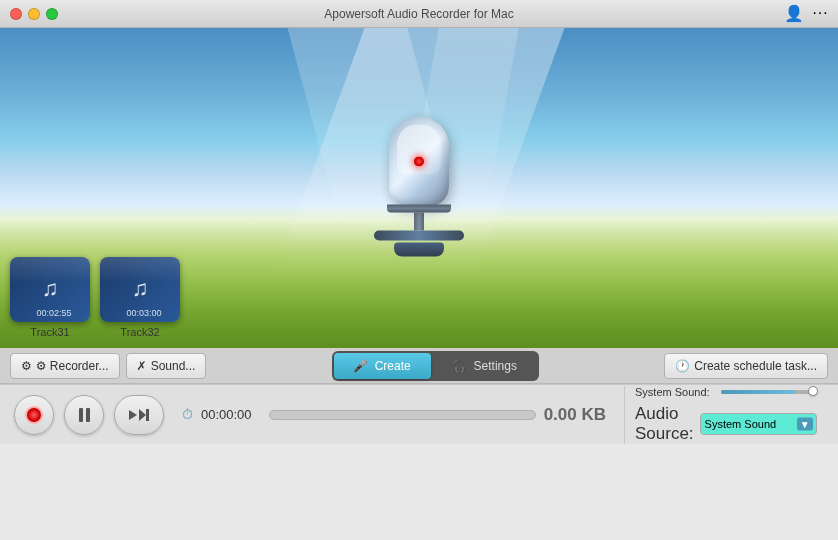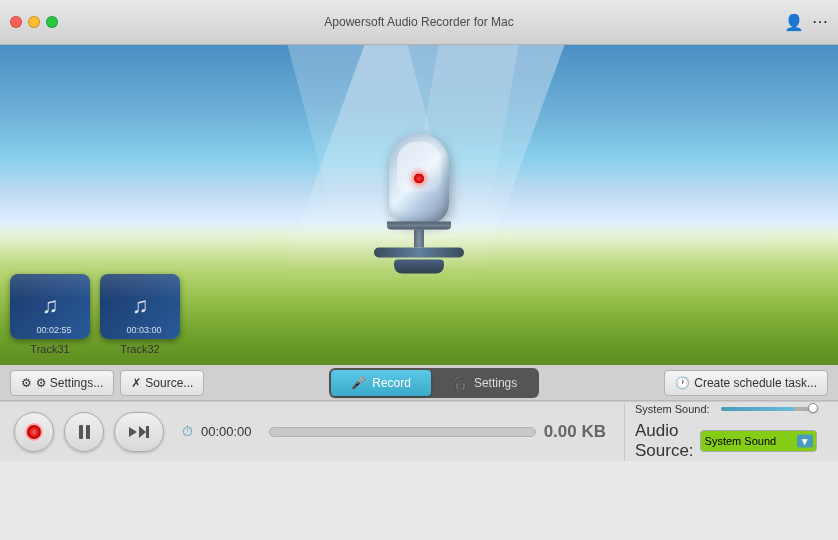--- a/index.html
+++ b/index.html
@@ -13,7 +13,7 @@
 
     
     .titlebar {
-      height: 45px;
+      height: 28px;
       background: linear-gradient(to bottom, #e8e8e8, #d0d0d0);
       display: flex;
       align-items: center;

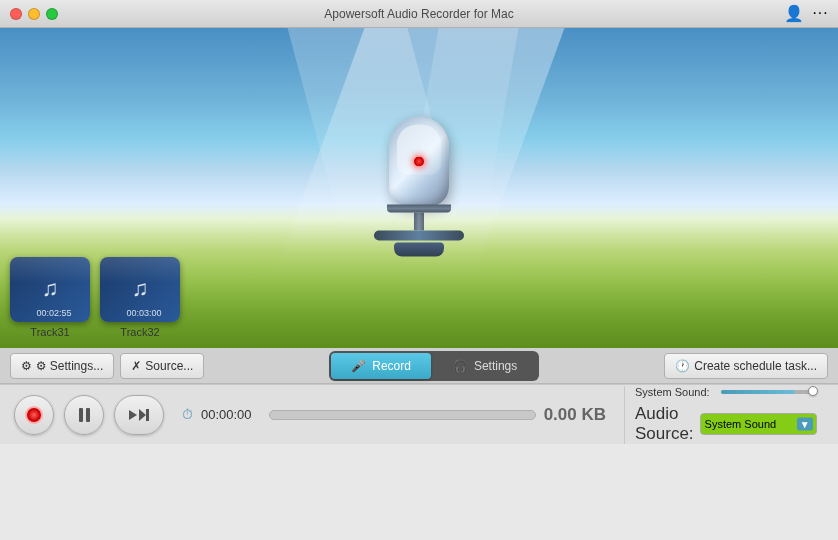--- a/index.html
+++ b/index.html
@@ -584,7 +584,7 @@
       <div class="settings-tools-area">
         <button class="settings-btn">
           <span>⚙</span>
-          <span>⚙ Settings...</span>
+          <span>⚙ Recorder...</span>
         </button>
         <button class="tools-btn">
           <span>✗</span>

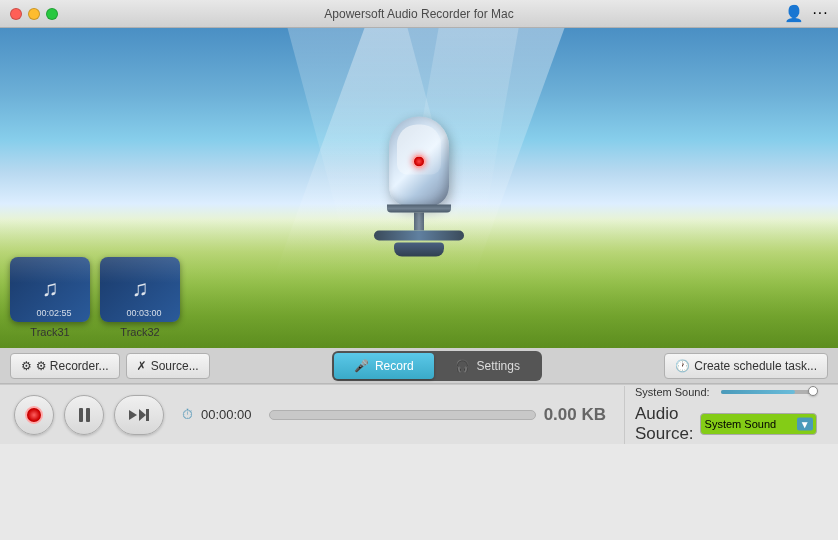--- a/index.html
+++ b/index.html
@@ -588,7 +588,7 @@
         </button>
         <button class="tools-btn">
           <span>✗</span>
-          <span>Source...</span>
+          <span>Sound...</span>
         </button>
       </div>
 

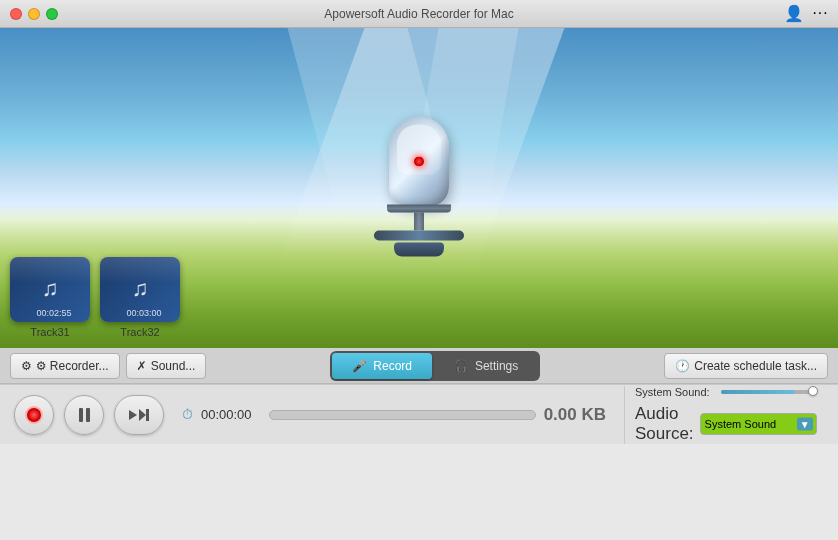--- a/index.html
+++ b/index.html
@@ -595,7 +595,7 @@
       <div class="tab-group">
         <button class="tab-btn active">
           <span>🎤</span>
-          <span>Record</span>
+          <span>Create</span>
         </button>
         <button class="tab-btn inactive">
           <span>🎧</span>

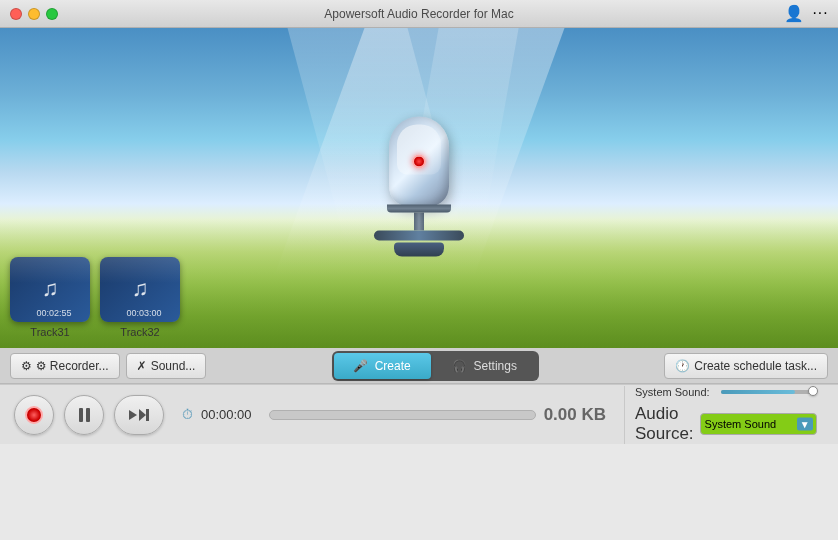--- a/index.html
+++ b/index.html
@@ -498,7 +498,7 @@
       flex: 1;
       height: 22px;
       font-size: 11px;
-      background: #84cc16;
+      background: #5eead4;
       border: 1px solid #aaa;
       border-radius: 4px;
       padding: 0 4px;

